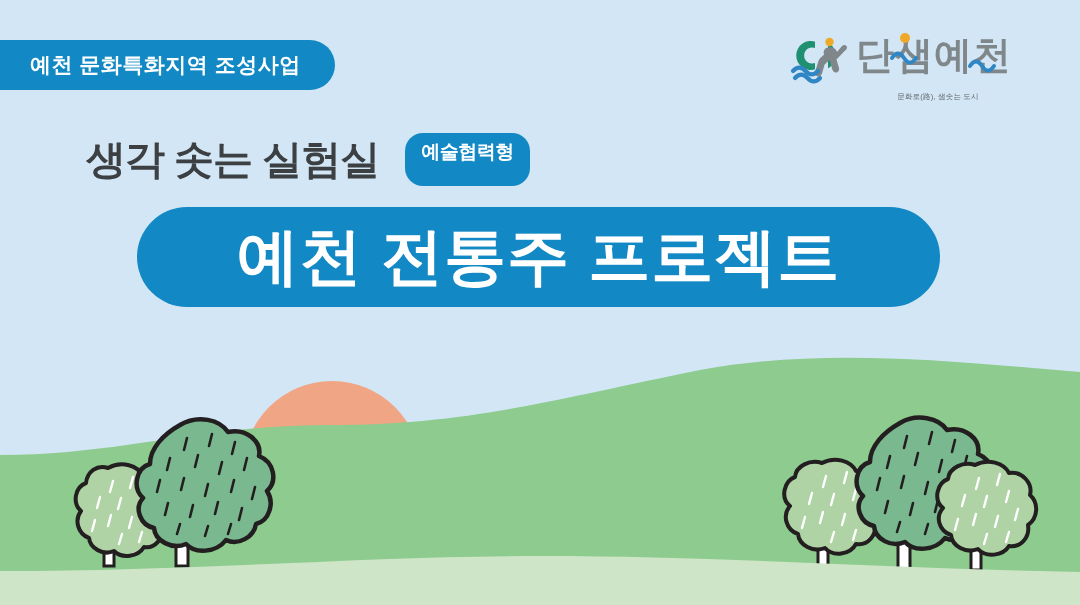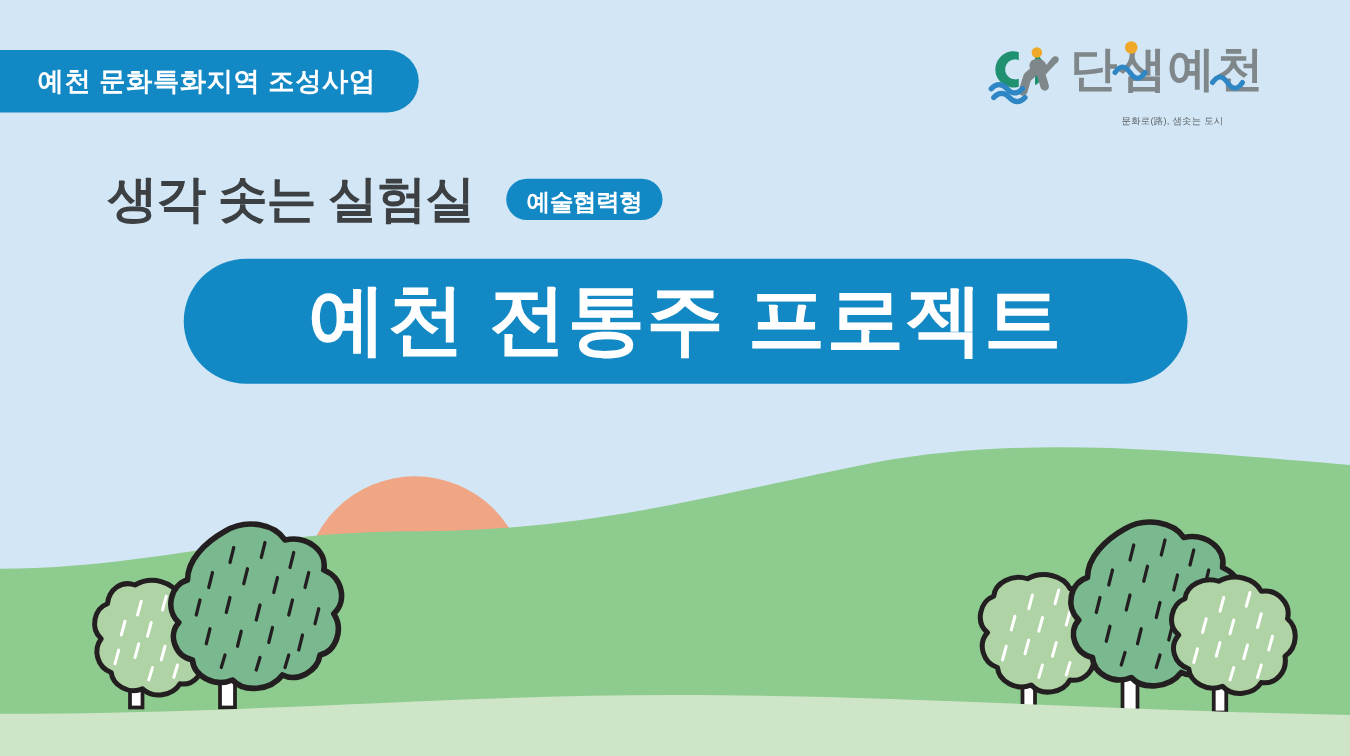--- a/index.html
+++ b/index.html
@@ -67,7 +67,7 @@
   .type-badge {
     background:#1289c4;
     border-radius:18px;
-    padding:6px 16px 1px;
+    padding:6px 16px 21px;
     display:flex;
     align-items:center;
   }

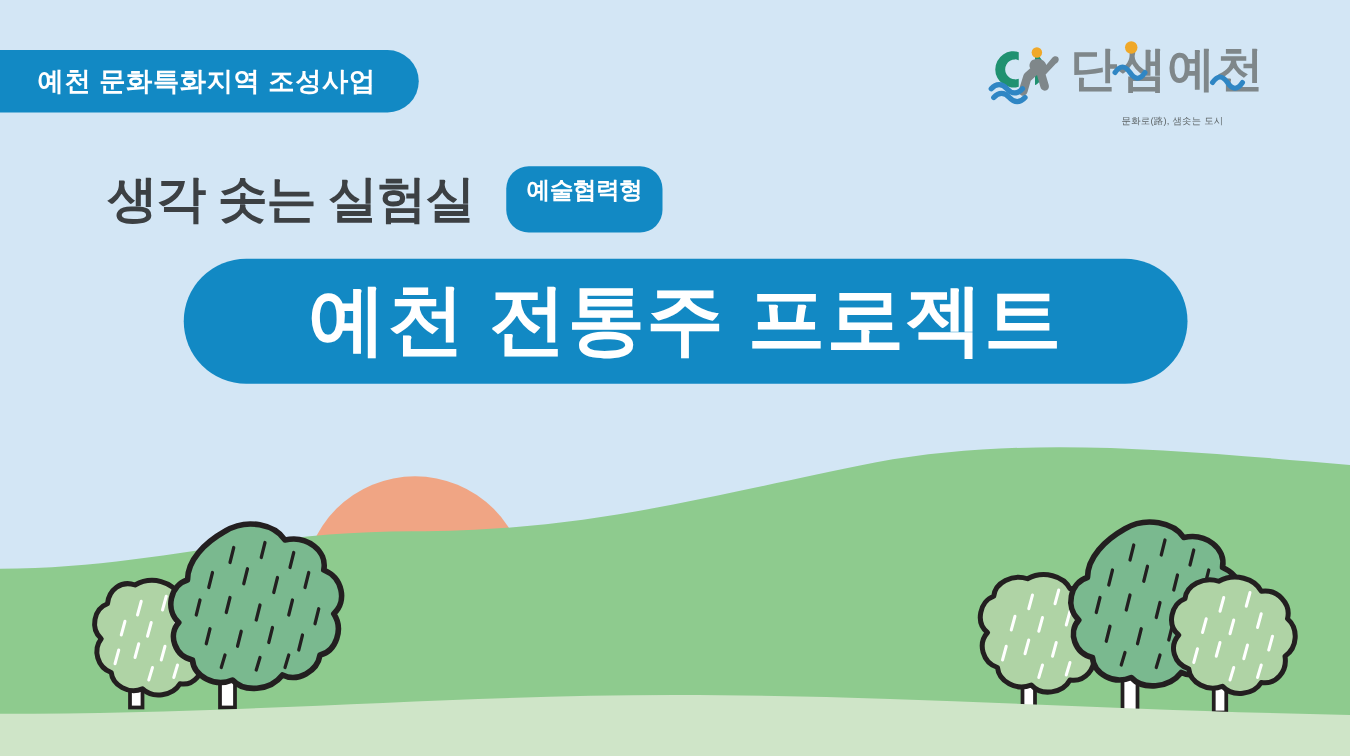--- a/index.html
+++ b/index.html
@@ -81,7 +81,7 @@
 
   .title-box {
     position:absolute;
-    left:147px;
+    left:137px;
     top:207px;
     width:803px;
     height:100px;

